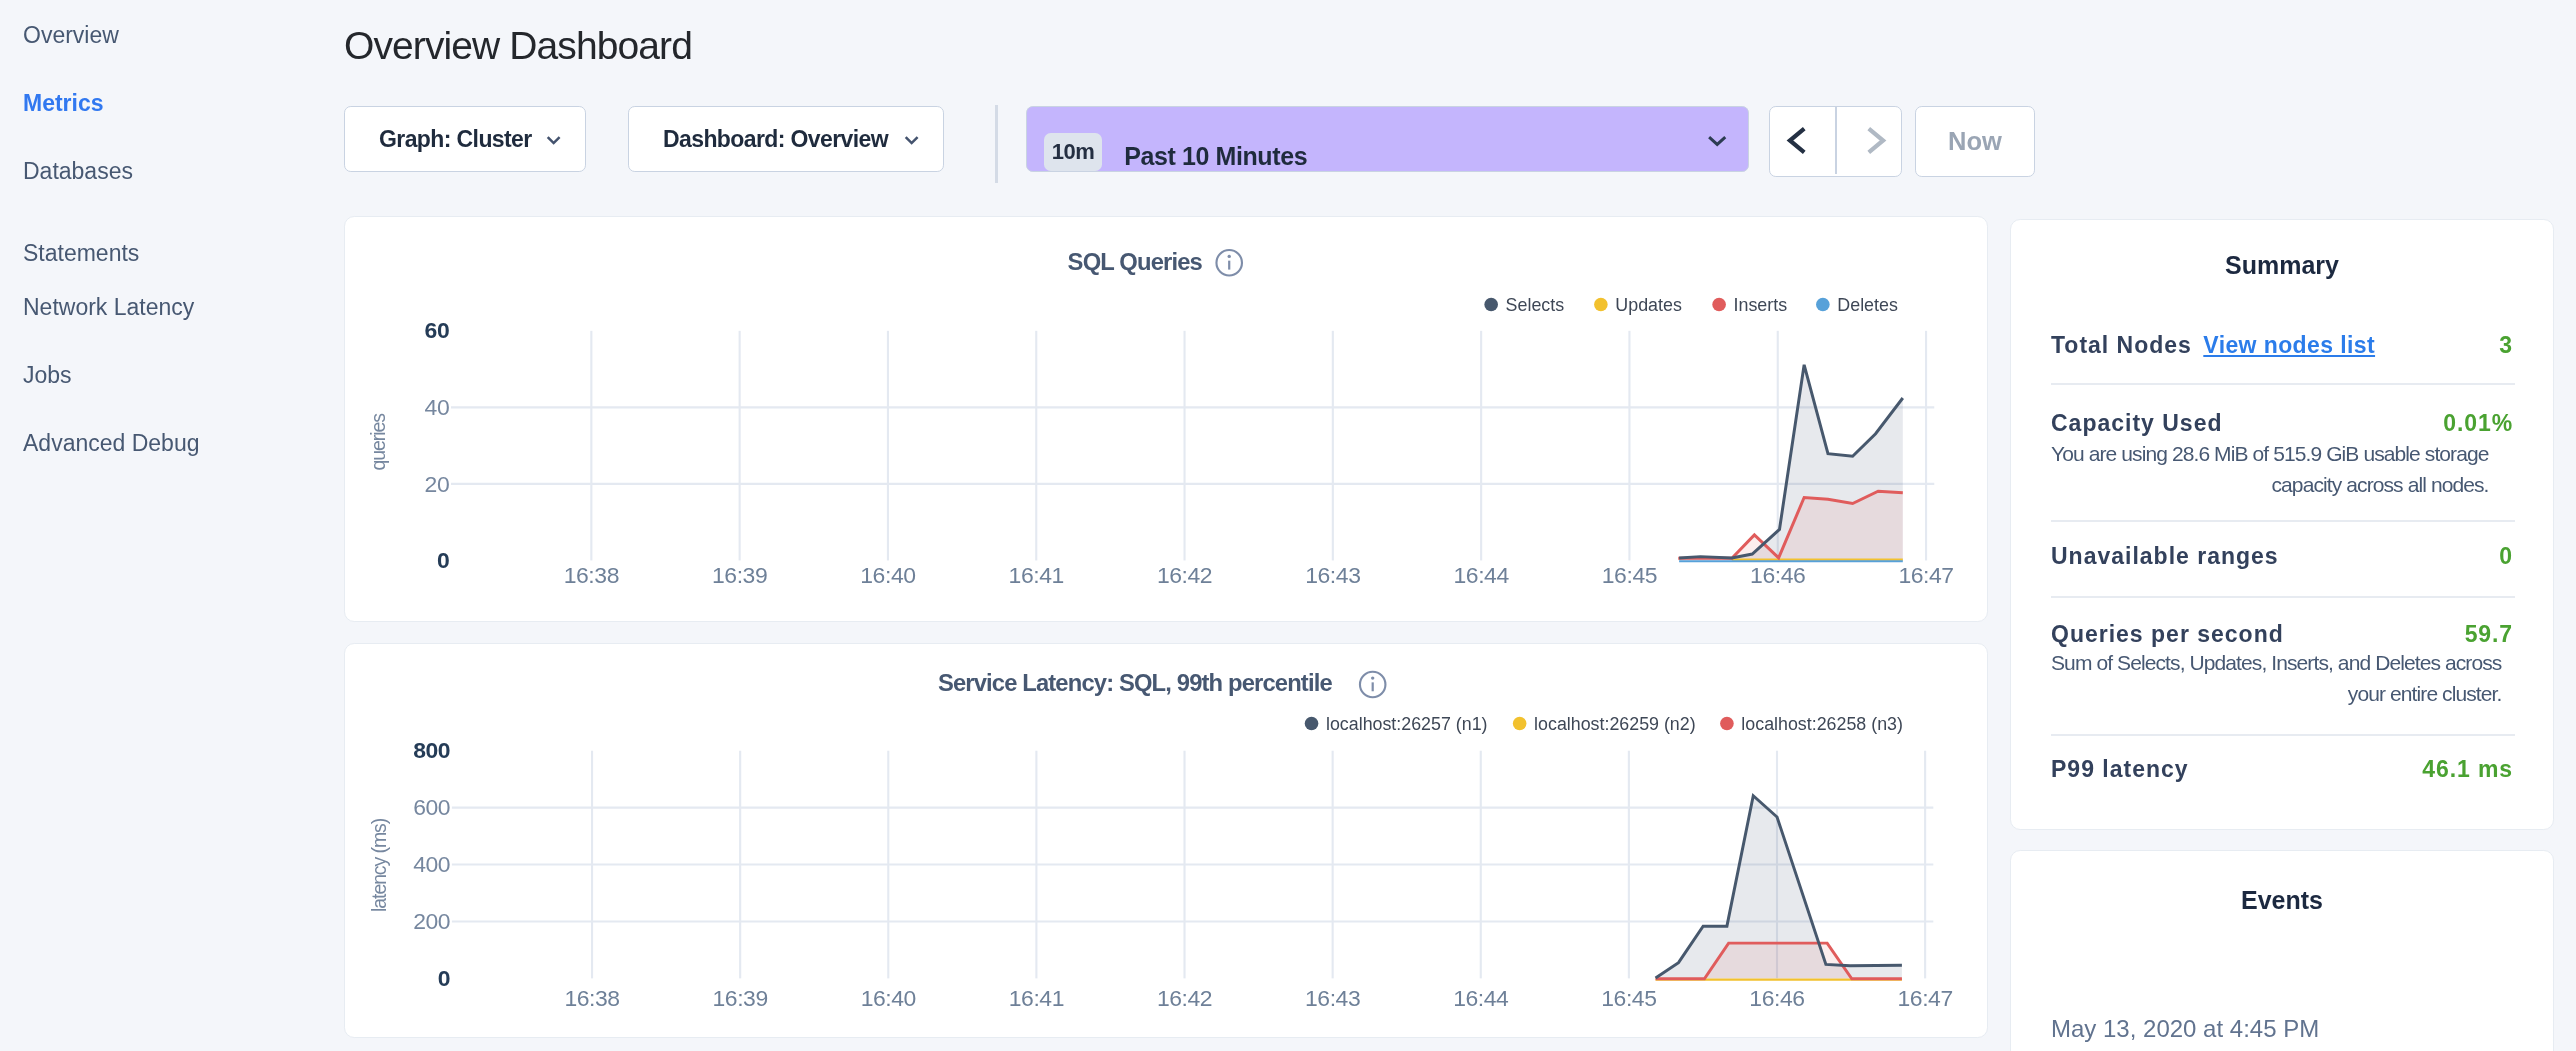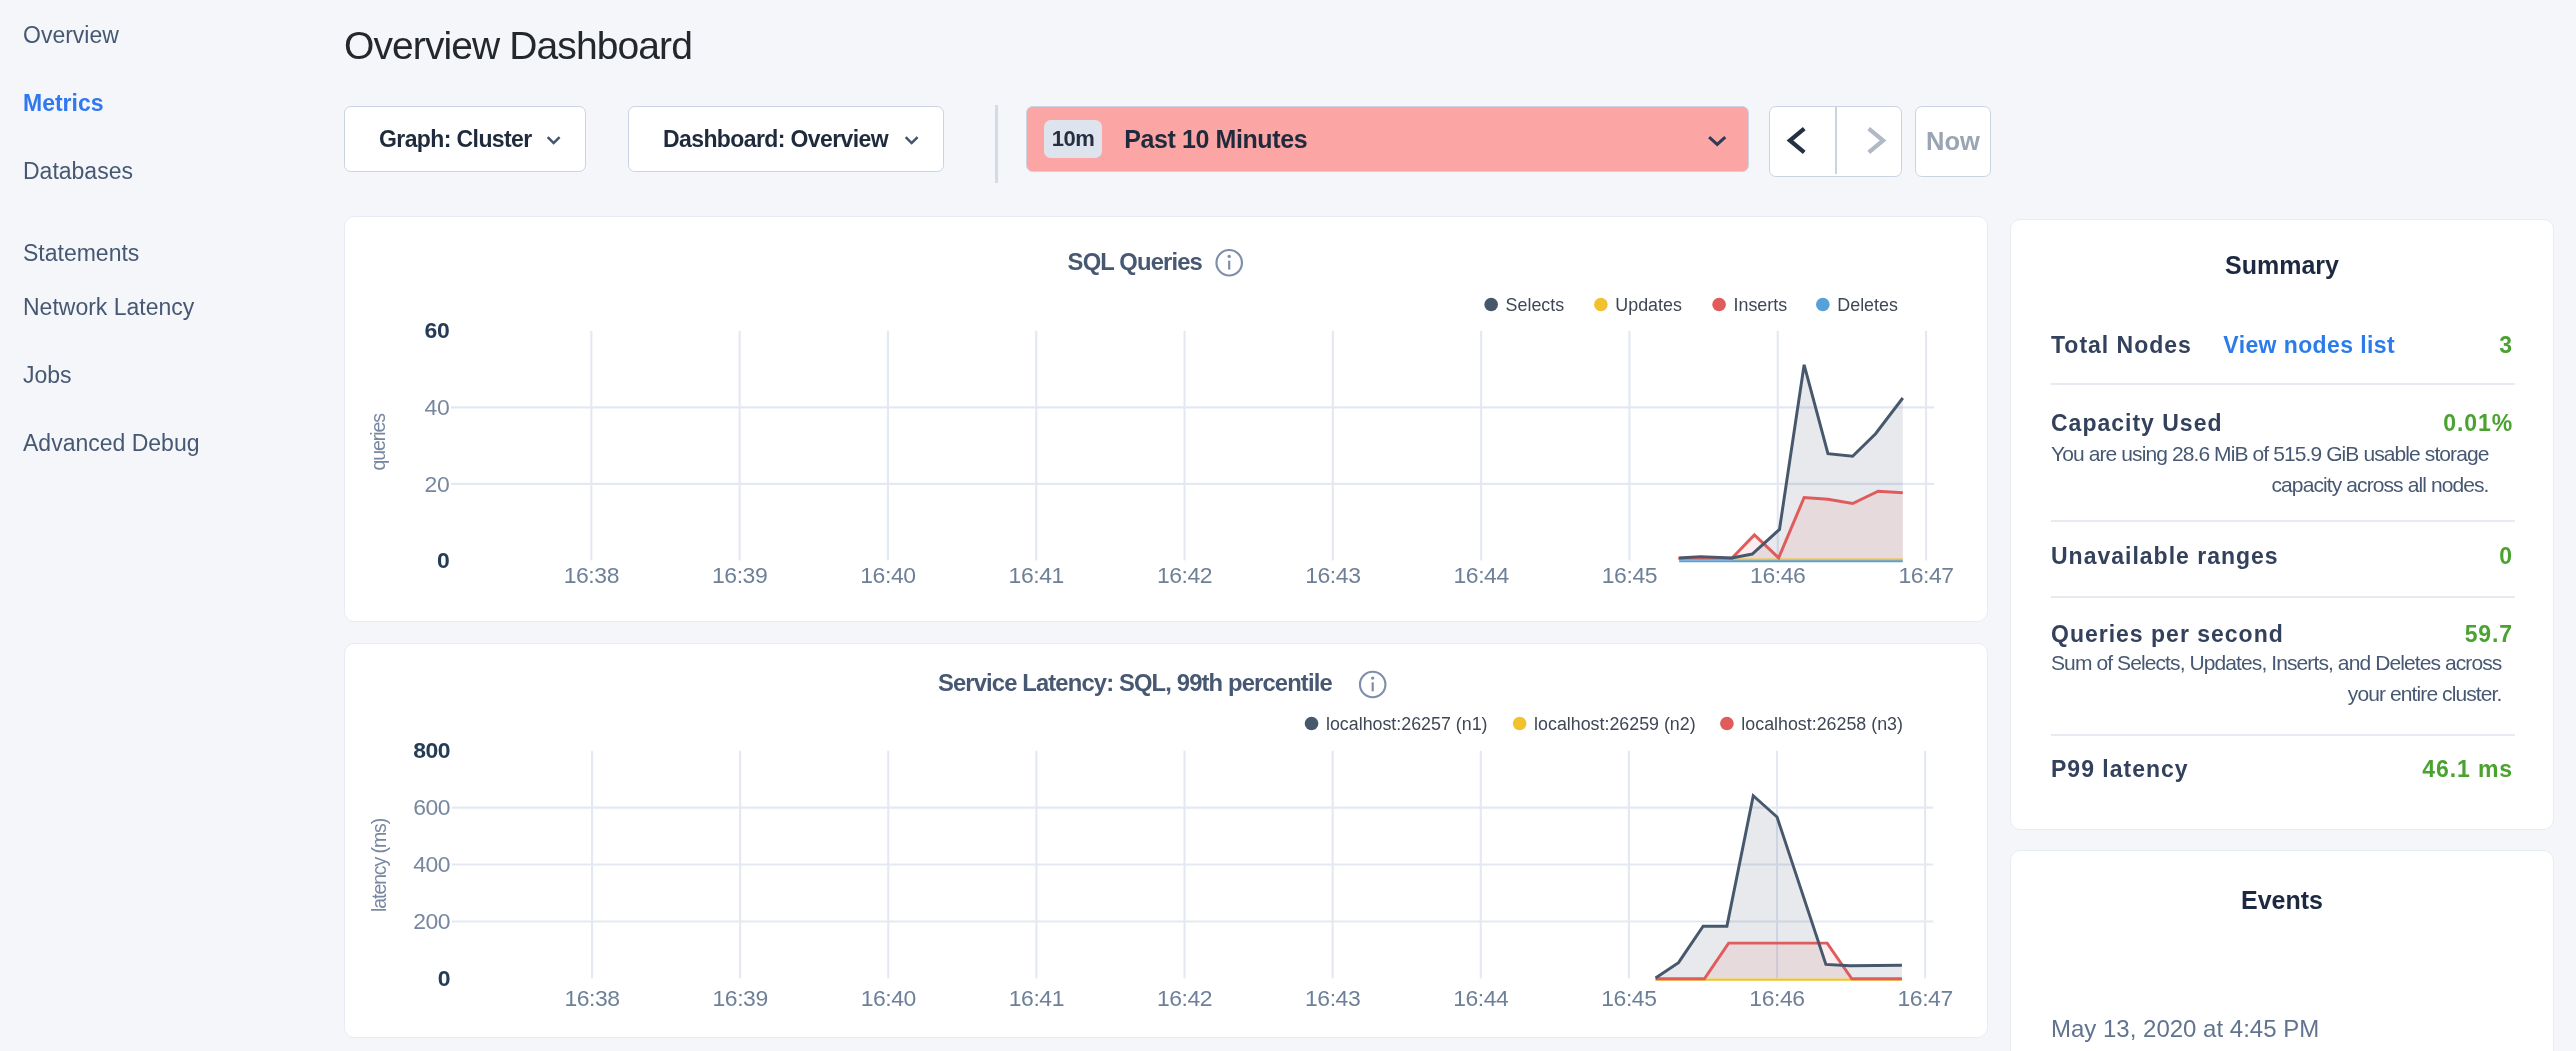--- a/index.html
+++ b/index.html
@@ -16,7 +16,7 @@
         display:flex; align-items:center; padding-left:34px; font-size:23px; letter-spacing:-0.6px; font-weight:bold; color:#1f2b3d; }
   .dd svg { position:absolute; right:24px; top:28px; }
   .divider-v { position:absolute; left:995px; top:105px; width:2.6px; height:78px; background:#d4dbe6; }
-  .timebox { position:absolute; left:1026px; top:106px; width:723px; height:66px; background:#fca5a5; border:1.7px solid #c9d3e2; border-radius:6.8px; display:flex; align-items:center; }
+  .timebox { position:absolute; left:1026px; top:106px; width:723px; height:66px; background:#c4b5fd; border:1.7px solid #c9d3e2; border-radius:6.8px; display:flex; align-items:flex-end; }
   .badge10m { margin-left:17px; background:#dee4ed; border-radius:6.8px; padding:6px 7.7px; font-size:22px; letter-spacing:-0.4px; font-weight:bold; color:#242f42; }
   .timebox .label { margin-left:22px; font-size:25px; letter-spacing:-0.4px; font-weight:bold; color:#1f2b3d; }
   .segmented { position:absolute; left:1769px; top:106px; width:133px; height:71px; background:#fff; border:1.7px solid #c9d3e2; border-radius:6.8px; }

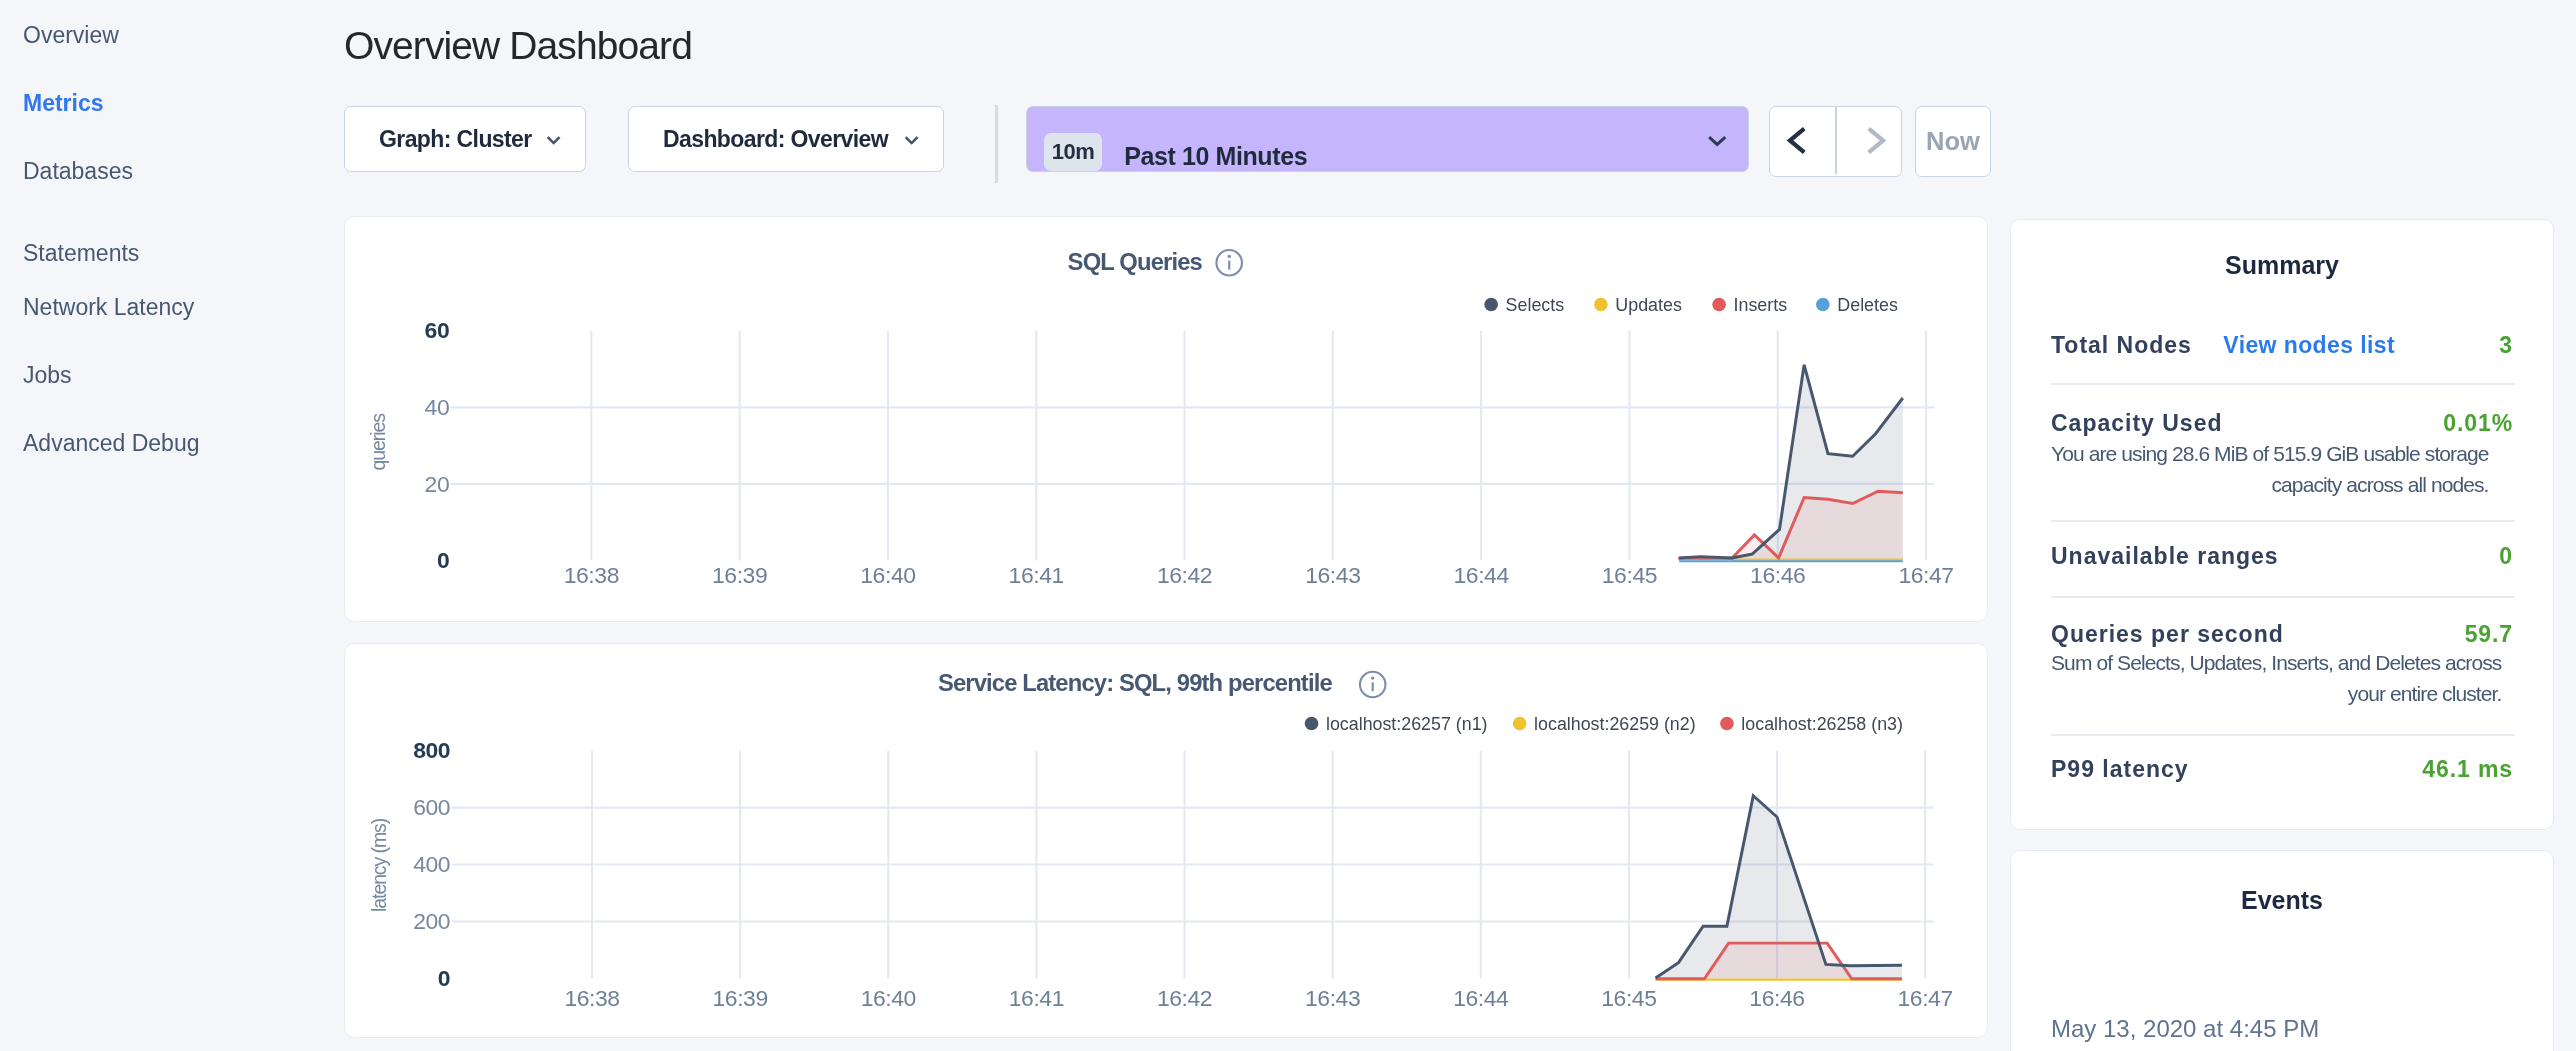--- a/index.html
+++ b/index.html
@@ -21,7 +21,7 @@
   .timebox .label { margin-left:22px; font-size:25px; letter-spacing:-0.4px; font-weight:bold; color:#1f2b3d; }
   .segmented { position:absolute; left:1769px; top:106px; width:133px; height:71px; background:#fff; border:1.7px solid #c9d3e2; border-radius:6.8px; }
   .segmented .mid { position:absolute; left:65px; top:0; width:1.7px; height:67px; background:#c9d3e2; }
-  .btn-now { position:absolute; left:1915px; top:106px; width:76px; height:71px; background:#fff; border:1.7px solid #c9d3e2; border-radius:6.8px;
+  .btn-now { position:absolute; left:1915px; top:106px; width:120px; height:71px; background:#fff; border:1.7px solid #c9d3e2; border-radius:6.8px;
              display:flex; align-items:center; justify-content:center; font-size:25.5px; font-weight:bold; color:#9aa5b4; }
   
   .panel { position:absolute; background:#fff; border:1.7px solid #e7ecf2; border-radius:10.2px; }

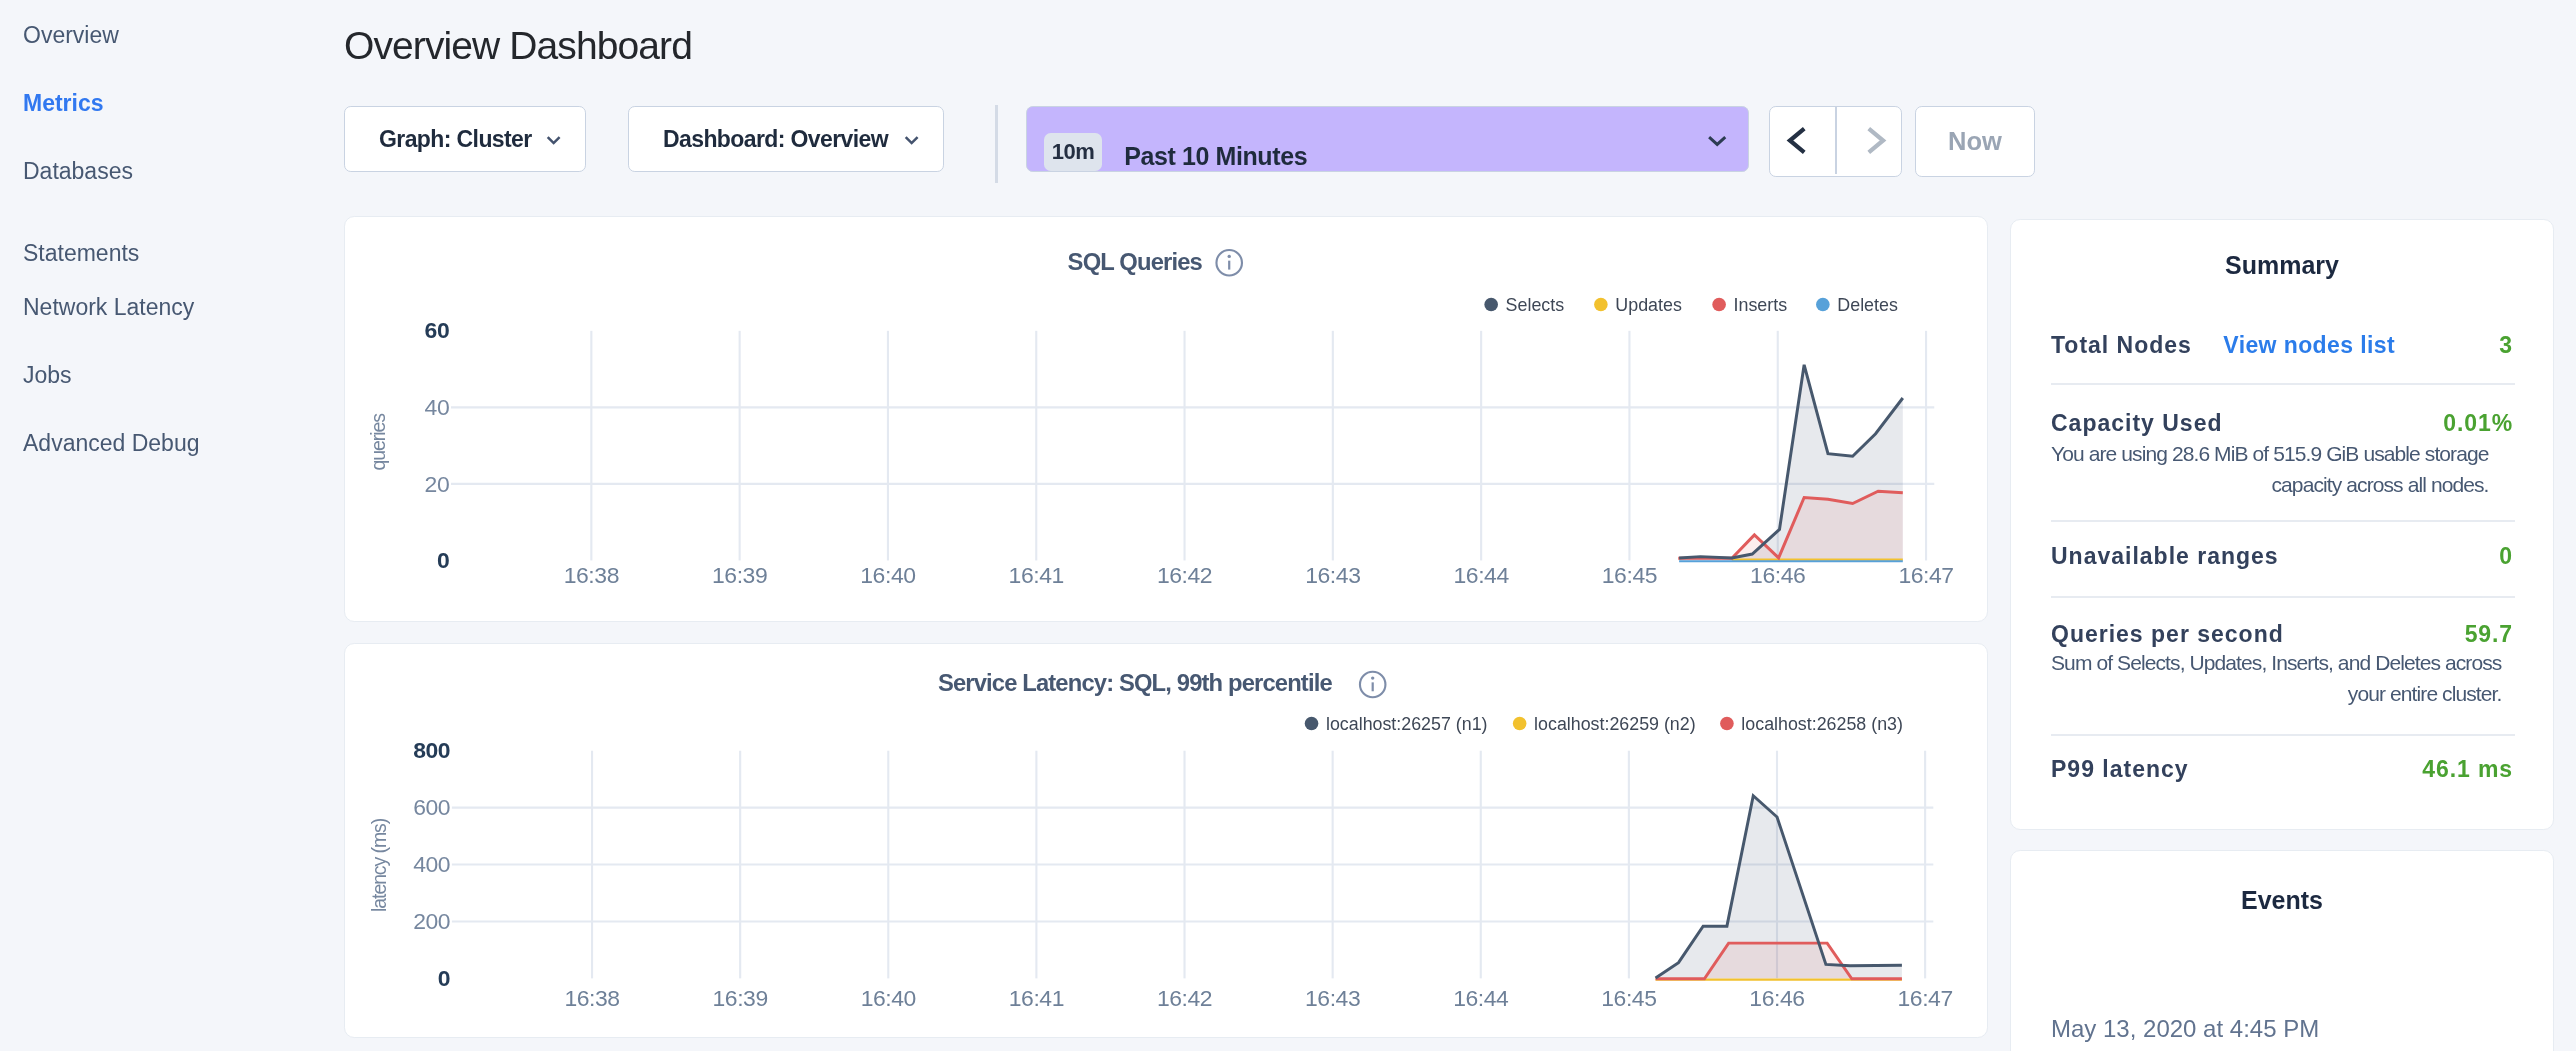--- a/index.html
+++ b/index.html
@@ -176,7 +176,7 @@
 
   <div class="panel" style="left:2010px; top:219px; width:544px; height:611px;">
     <div class="sum-title" style="top:31px;">Summary</div>
-    <div class="abs srow-label" style="left:40px; top:112px;">Total Nodes <span class="link" style="margin-left:24px;">View nodes list</span></div>
+    <div class="abs srow-label" style="left:40px; top:112px;">Total Nodes <span class="link" style="margin-left:4px;text-decoration:underline;">View nodes list</span></div>
     <div class="abs srow-val" style="right:40px; top:112px;">3</div>
     <div class="shr" style="top:163px;"></div>
     <div class="abs srow-label" style="left:40px; top:190px;">Capacity Used</div>

